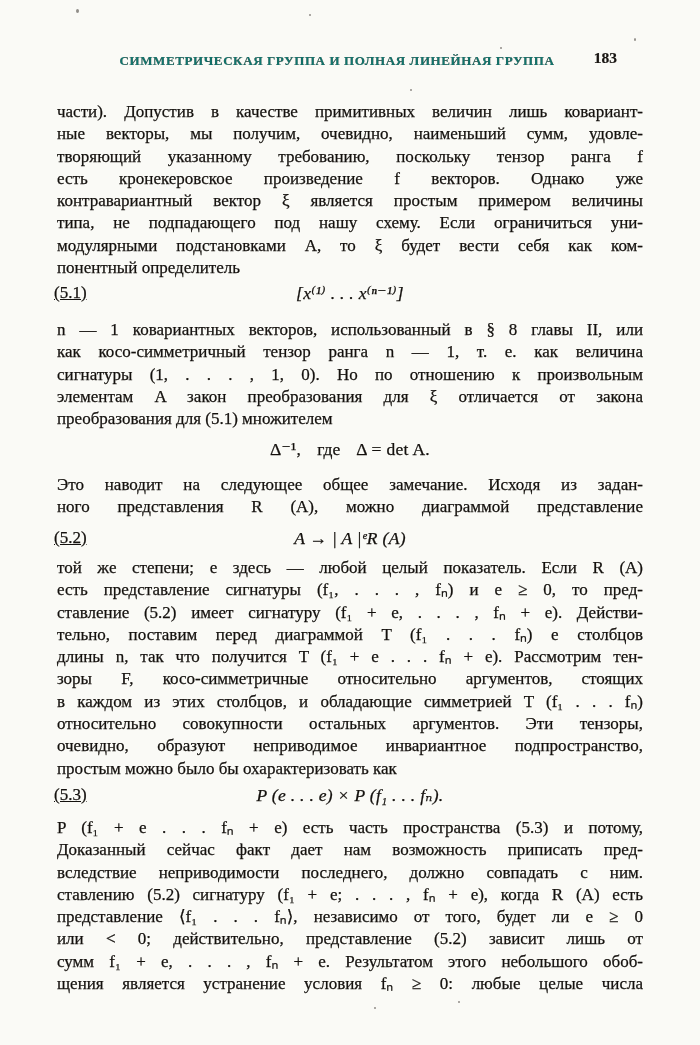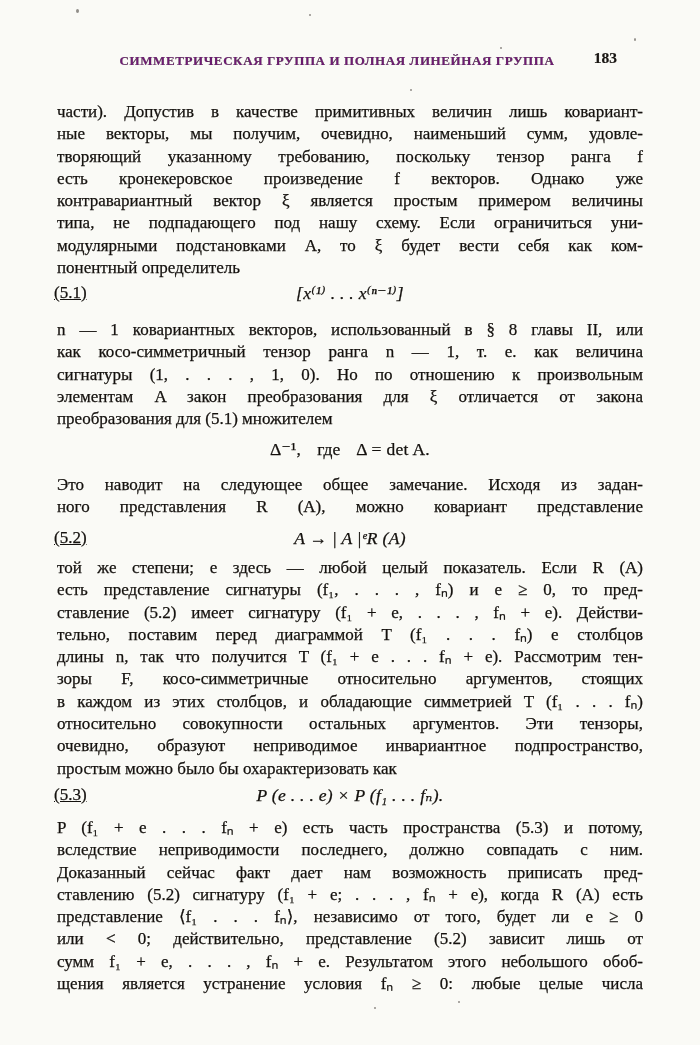--- a/index.html
+++ b/index.html
@@ -20,7 +20,7 @@
   .htitle {
     display:inline-block;
     font-size:13px; font-weight:bold; letter-spacing:0.6px;
-    color:#701a75;
+    color:#0f766e;
     -webkit-text-stroke:0.2px #1b1814;
   }
   .pnum {

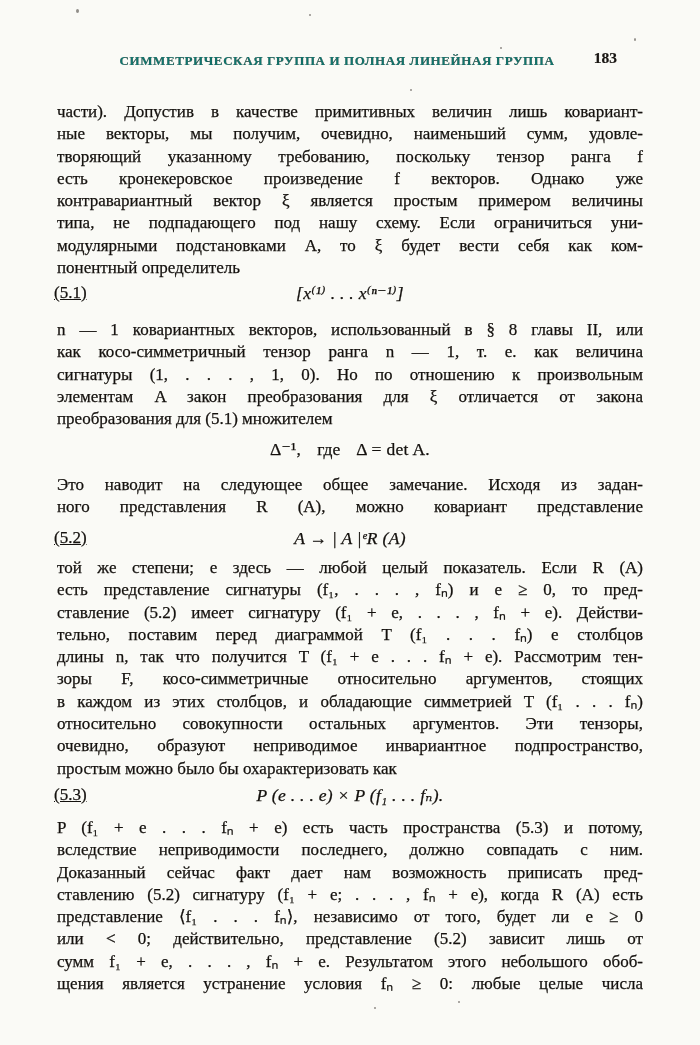--- a/index.html
+++ b/index.html
@@ -95,7 +95,7 @@
 
     <div class="para" style="top:474px">
       <div class="ln">Это наводит на следующее общее замечание. Исходя из задан-</div>
-      <div class="ln">ного представления R (A), можно ковариант представление</div>
+      <div class="ln">ного представления R (A), можно диаграммой представление</div>
     </div>
 
     <div class="eq" style="top:526px">

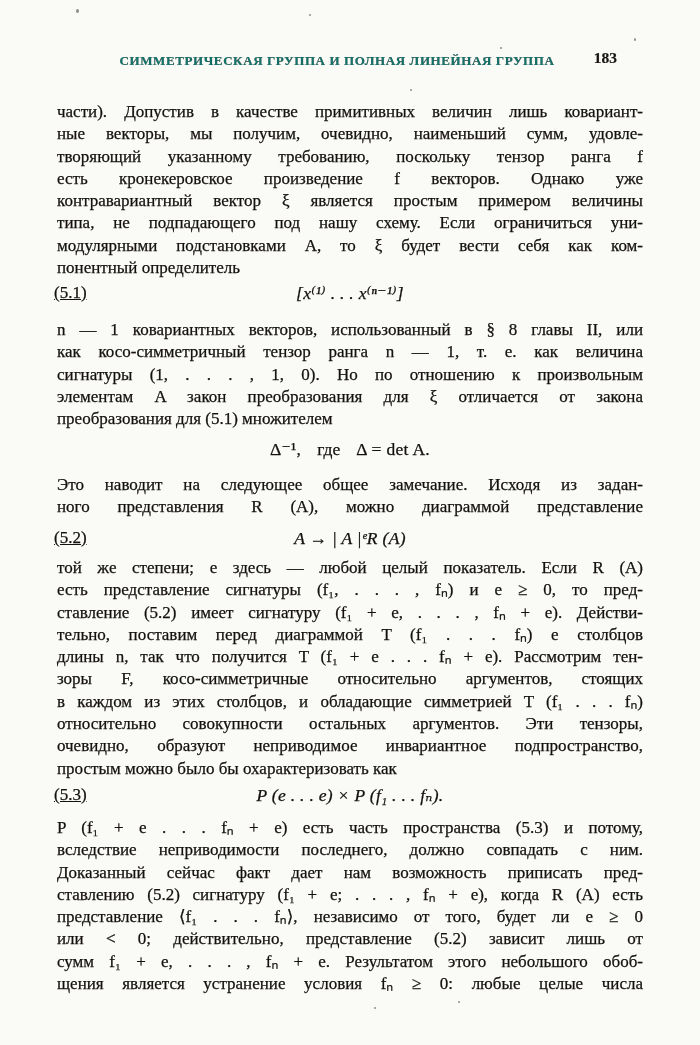--- a/index.html
+++ b/index.html
@@ -123,8 +123,8 @@
 
     <div class="para" style="top:817px">
       <div class="ln">P (f₁ + e . . . fₙ + e) есть часть пространства (5.3) и потому,</div>
+      <div class="ln">Доказанный сейчас факт дает нам возможность приписать пред-</div>
       <div class="ln">вследствие неприводимости последнего, должно совпадать с ним.</div>
-      <div class="ln">Доказанный сейчас факт дает нам возможность приписать пред-</div>
       <div class="ln">ставлению (5.2) сигнатуру (f₁ + e; . . . , fₙ + e), когда R (A) есть</div>
       <div class="ln">представление ⟨f₁ . . . fₙ⟩, независимо от того, будет ли e ≥ 0</div>
       <div class="ln">или &lt; 0; действительно, представление (5.2) зависит лишь от</div>

